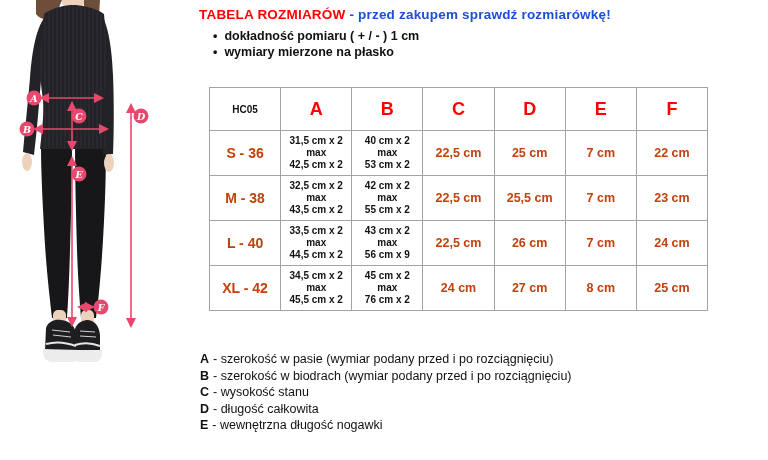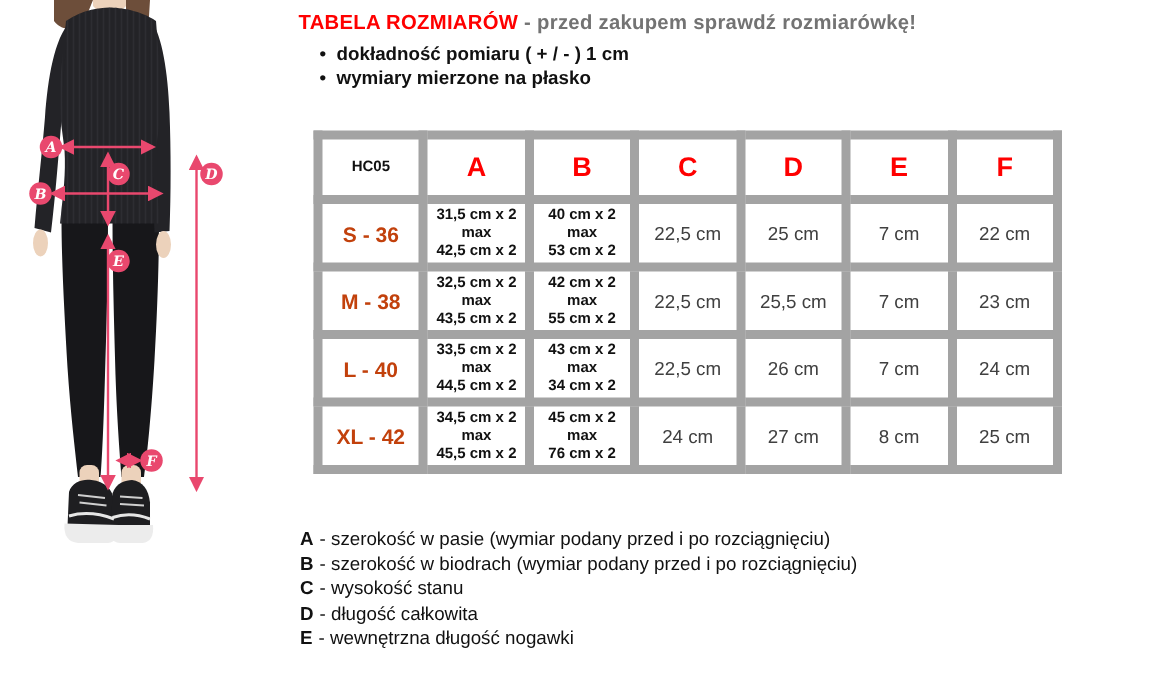--- a/index.html
+++ b/index.html
@@ -11,7 +11,7 @@
   .header{position:absolute;left:199px;top:7px;width:560px;}
   .title-line{font-size:13.5px;font-weight:bold;letter-spacing:.2px;}
   .title-red{color:#ff0000;}
-  .title-suffix{color:#737373;}
+  .title-suffix{color:#1d4ed8;}
   .bullets{margin:7px 0 0 14px;padding:0;list-style:none;}
   .bullets li{font-size:12.5px;font-weight:bold;line-height:15.5px;}
   .bullets li::before{content:"•";margin-right:7px;}

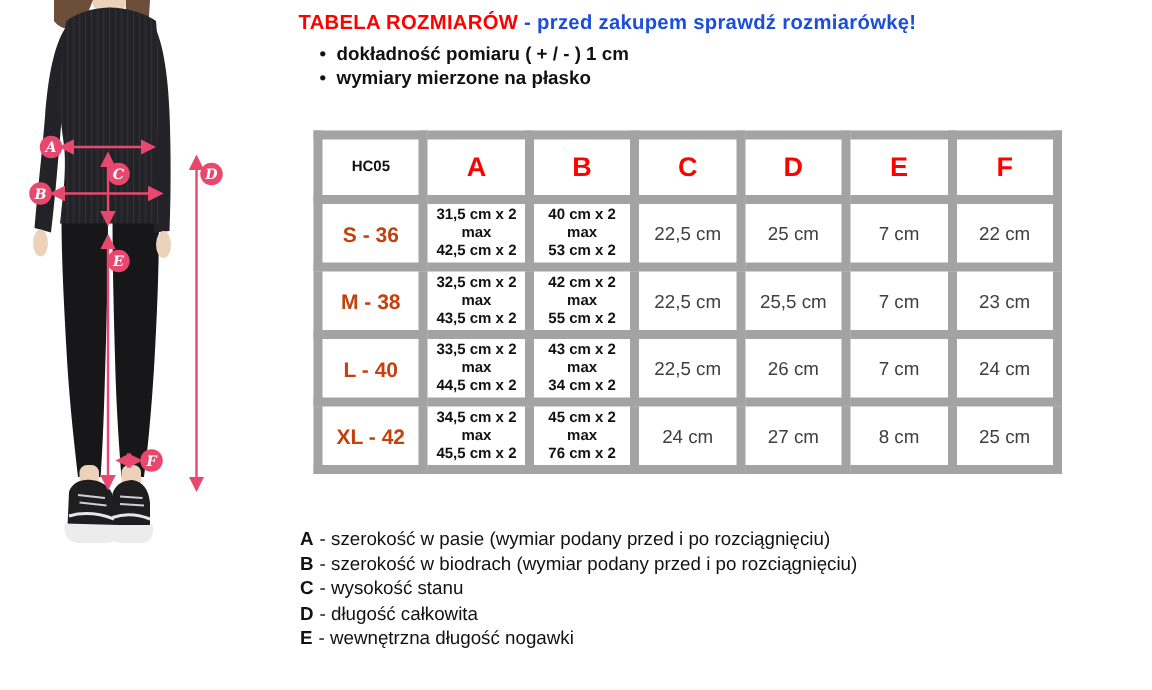--- a/index.html
+++ b/index.html
@@ -18,7 +18,7 @@
   
   table.sizes{position:absolute;left:209px;top:87px;width:499px;border-collapse:collapse;
               table-layout:fixed;}
-  table.sizes td,table.sizes th{border:6px solid #a3a3a3;text-align:center;
+  table.sizes td,table.sizes th{border:1px solid #a3a3a3;text-align:center;
               vertical-align:middle;padding:0;background:#fff;}
   tr.hdr{height:43px;}
   tr.row{height:45px;}

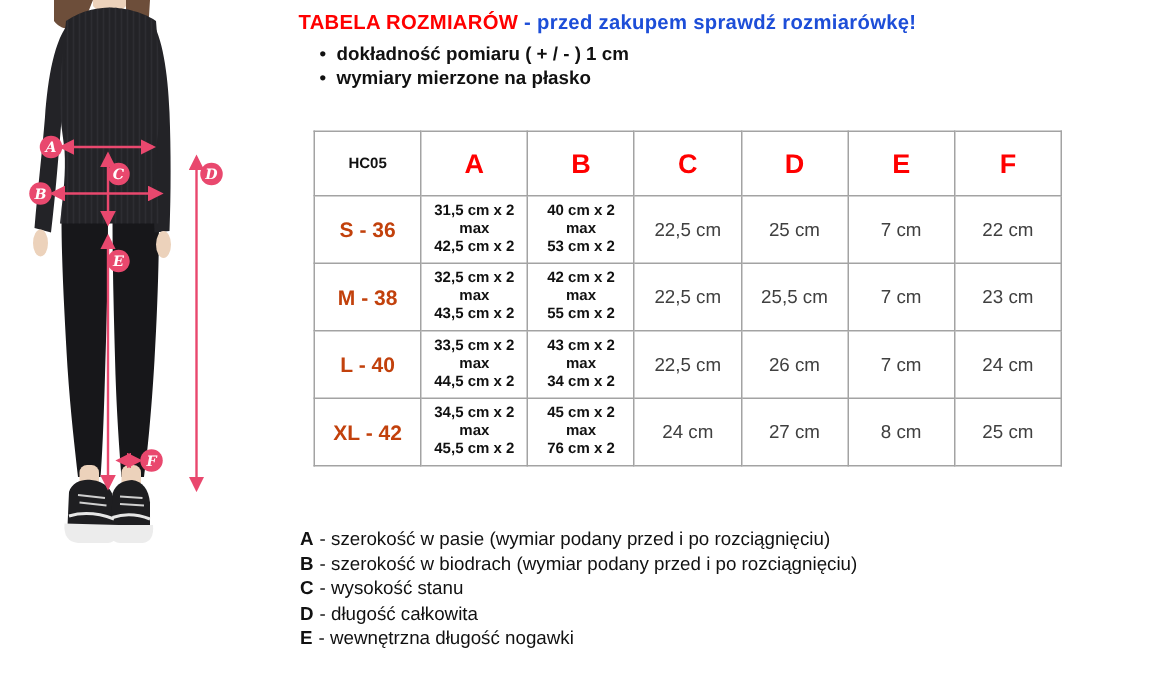--- a/index.html
+++ b/index.html
@@ -26,7 +26,7 @@
   th.letter{font-size:18px;font-weight:bold;color:#ff0000;}
   td.size{font-size:14px;font-weight:bold;color:#c2410c;}
   td.multi span{display:block;font-size:10px;font-weight:bold;line-height:12px;color:#111;}
-  td.val{font-size:12.5px;font-weight:normal;color:#404040;}
+  td.val{font-size:12.5px;font-weight:bold;color:#c2410c;}
   
   .legend{position:absolute;left:200px;top:351px;}
   .legend-line{font-size:12.5px;line-height:16.5px;color:#111;}

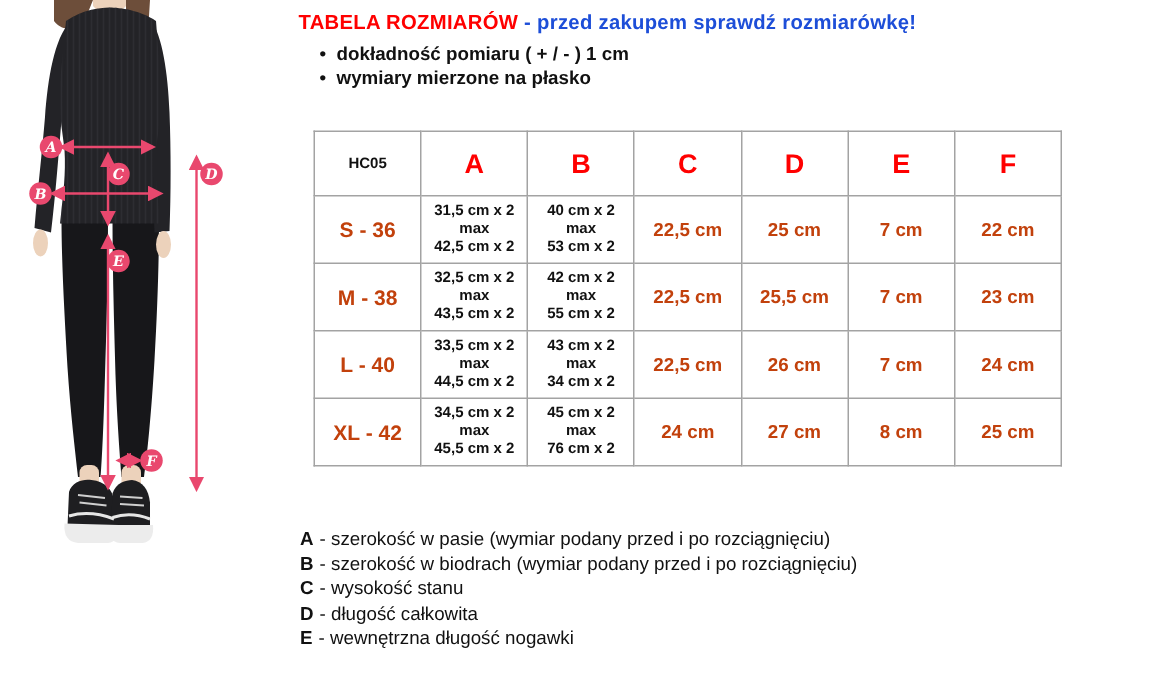--- a/index.html
+++ b/index.html
@@ -175,7 +175,7 @@
       <td class="multi">
         <span>43 cm x 2</span>
         <span>max</span>
-        <span>34 cm x 2</span>
+        <span>56 cm x 9</span>
       </td>
       <td class="val">22,5 cm</td>
       <td class="val">26 cm</td>

